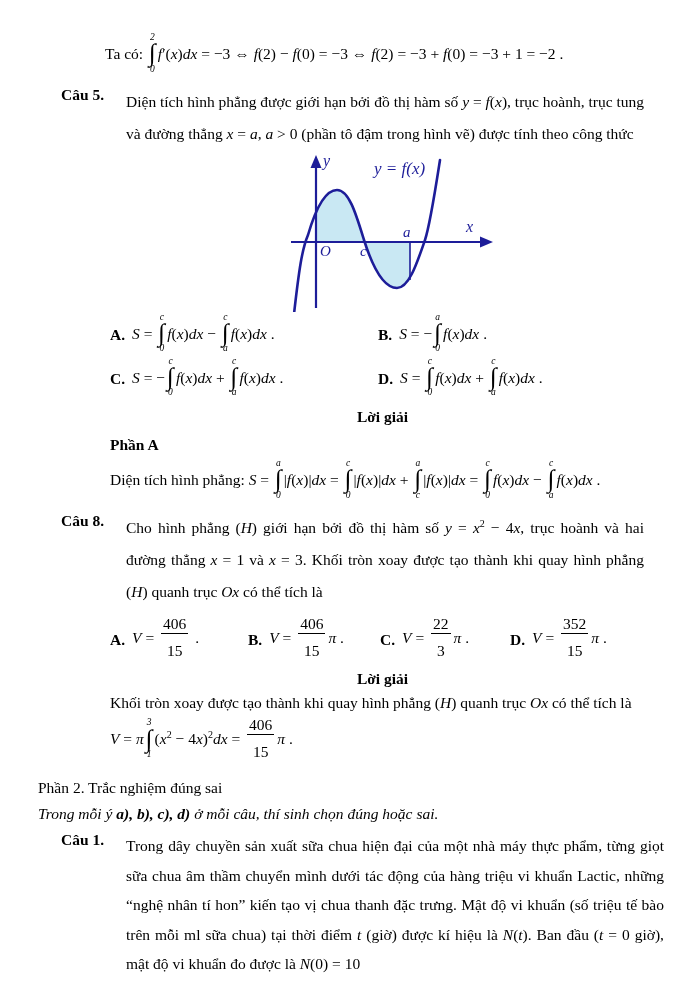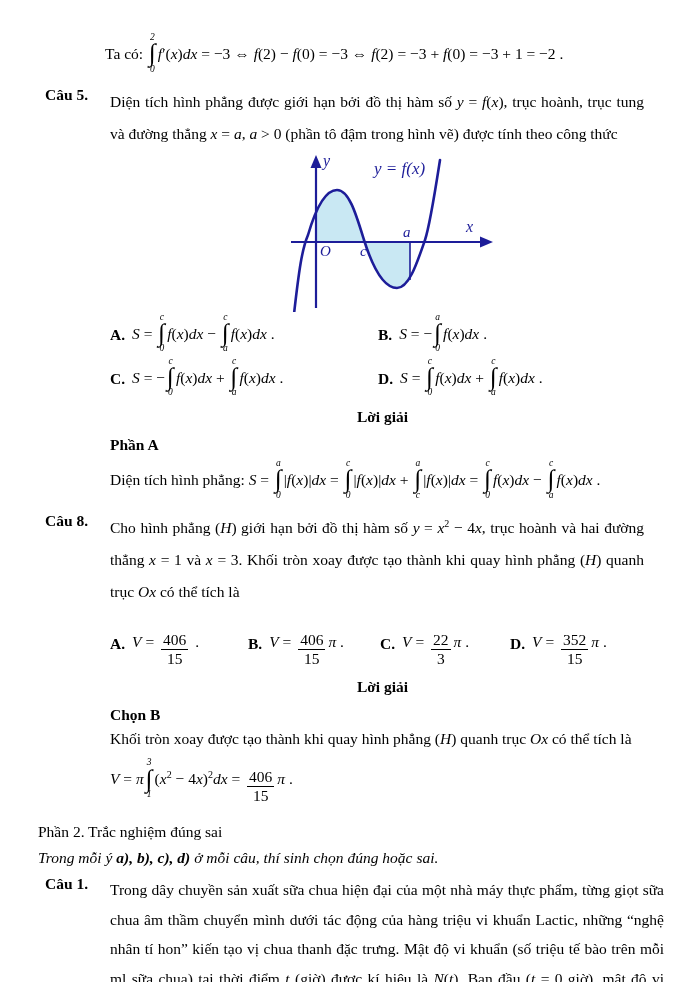--- a/index.html
+++ b/index.html
@@ -25,7 +25,7 @@
   
   .intro{margin:0 0 6px 105px;}
   .q{display:flex;margin-top:10px;}
-  .q .ql{flex:none;width:65px;padding-left:45px;font-weight:bold;}
+  .q .ql{flex:none;width:65px;padding-left:61px;font-weight:bold;}
   .q .qb{flex:1;margin-right:50px;text-align:justify;line-height:2.05;}
   .q .qb.tight{line-height:1.9;margin-right:30px;}
 

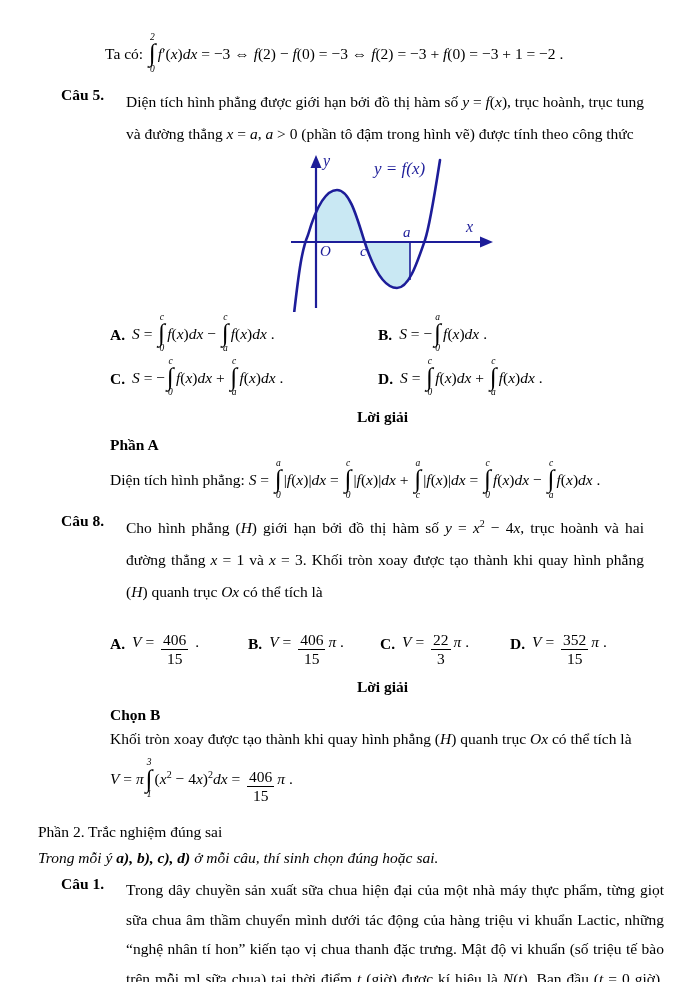--- a/index.html
+++ b/index.html
@@ -18,7 +18,7 @@
   .int .il{font-size:9.5px;font-style:italic;line-height:1.1;}
   .frac{display:inline-flex;flex-direction:column;align-items:center;
         vertical-align:middle;line-height:1.15;margin:0 3px;transform:translateY(-2px);}
-  .frac .fn{border-bottom:1.2px solid #000;padding:0 2px;margin-top:16px;}
+  .frac .fn{border-bottom:1.2px solid #000;padding:0 2px;}
   .frac .fd{padding:0 2px;}
   sup.sp{font-size:10px;line-height:0;}
 

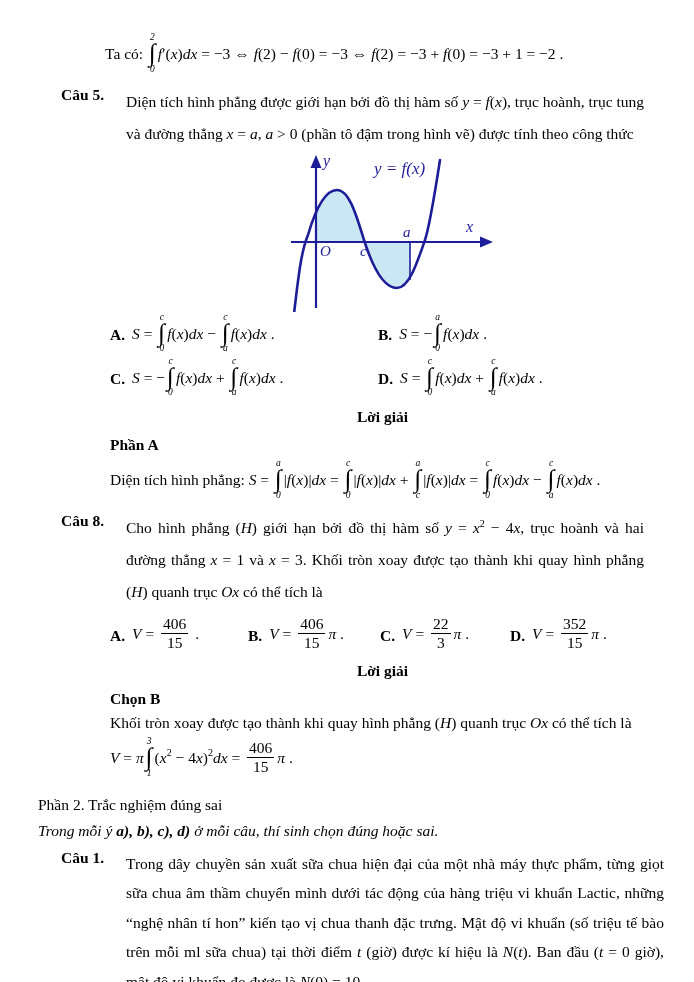--- a/index.html
+++ b/index.html
@@ -19,7 +19,7 @@
   .frac{display:inline-flex;flex-direction:column;align-items:center;
         vertical-align:middle;line-height:1.15;margin:0 3px;transform:translateY(-2px);}
   .frac .fn{border-bottom:1.2px solid #000;padding:0 2px;}
-  .frac .fd{padding:0 2px;}
+  .frac .fd{padding:0 2px;margin-top:8px;}
   sup.sp{font-size:10px;line-height:0;}
 
   

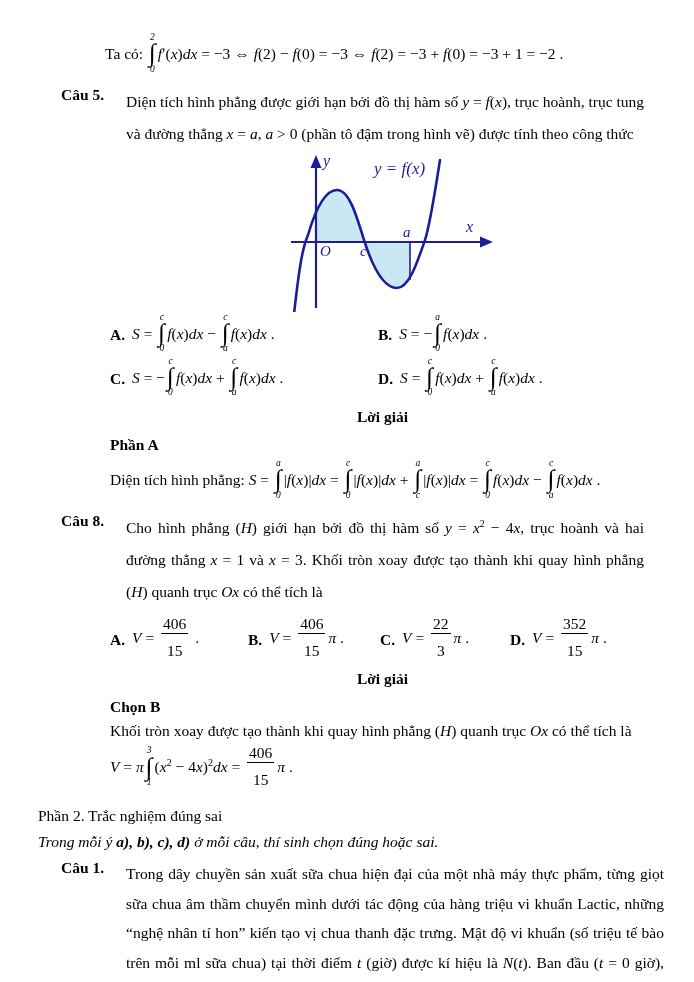--- a/index.html
+++ b/index.html
@@ -201,7 +201,6 @@
   </div>
 
   <div class="solhead">Lời giải</div>
-  <div class="chon">Chọn B</div>
   <div class="soltext">Khối tròn xoay được tạo thành khi quay hình phẳng <span class="m">(<i>H</i>)</span> quanh trục <span class="m"><i>Ox</i></span> có thể tích là</div>
   <div class="soltext"><span class="m"><i>V</i> = <i>π</i></span><span class="int">
         <span class="il">3</span>

